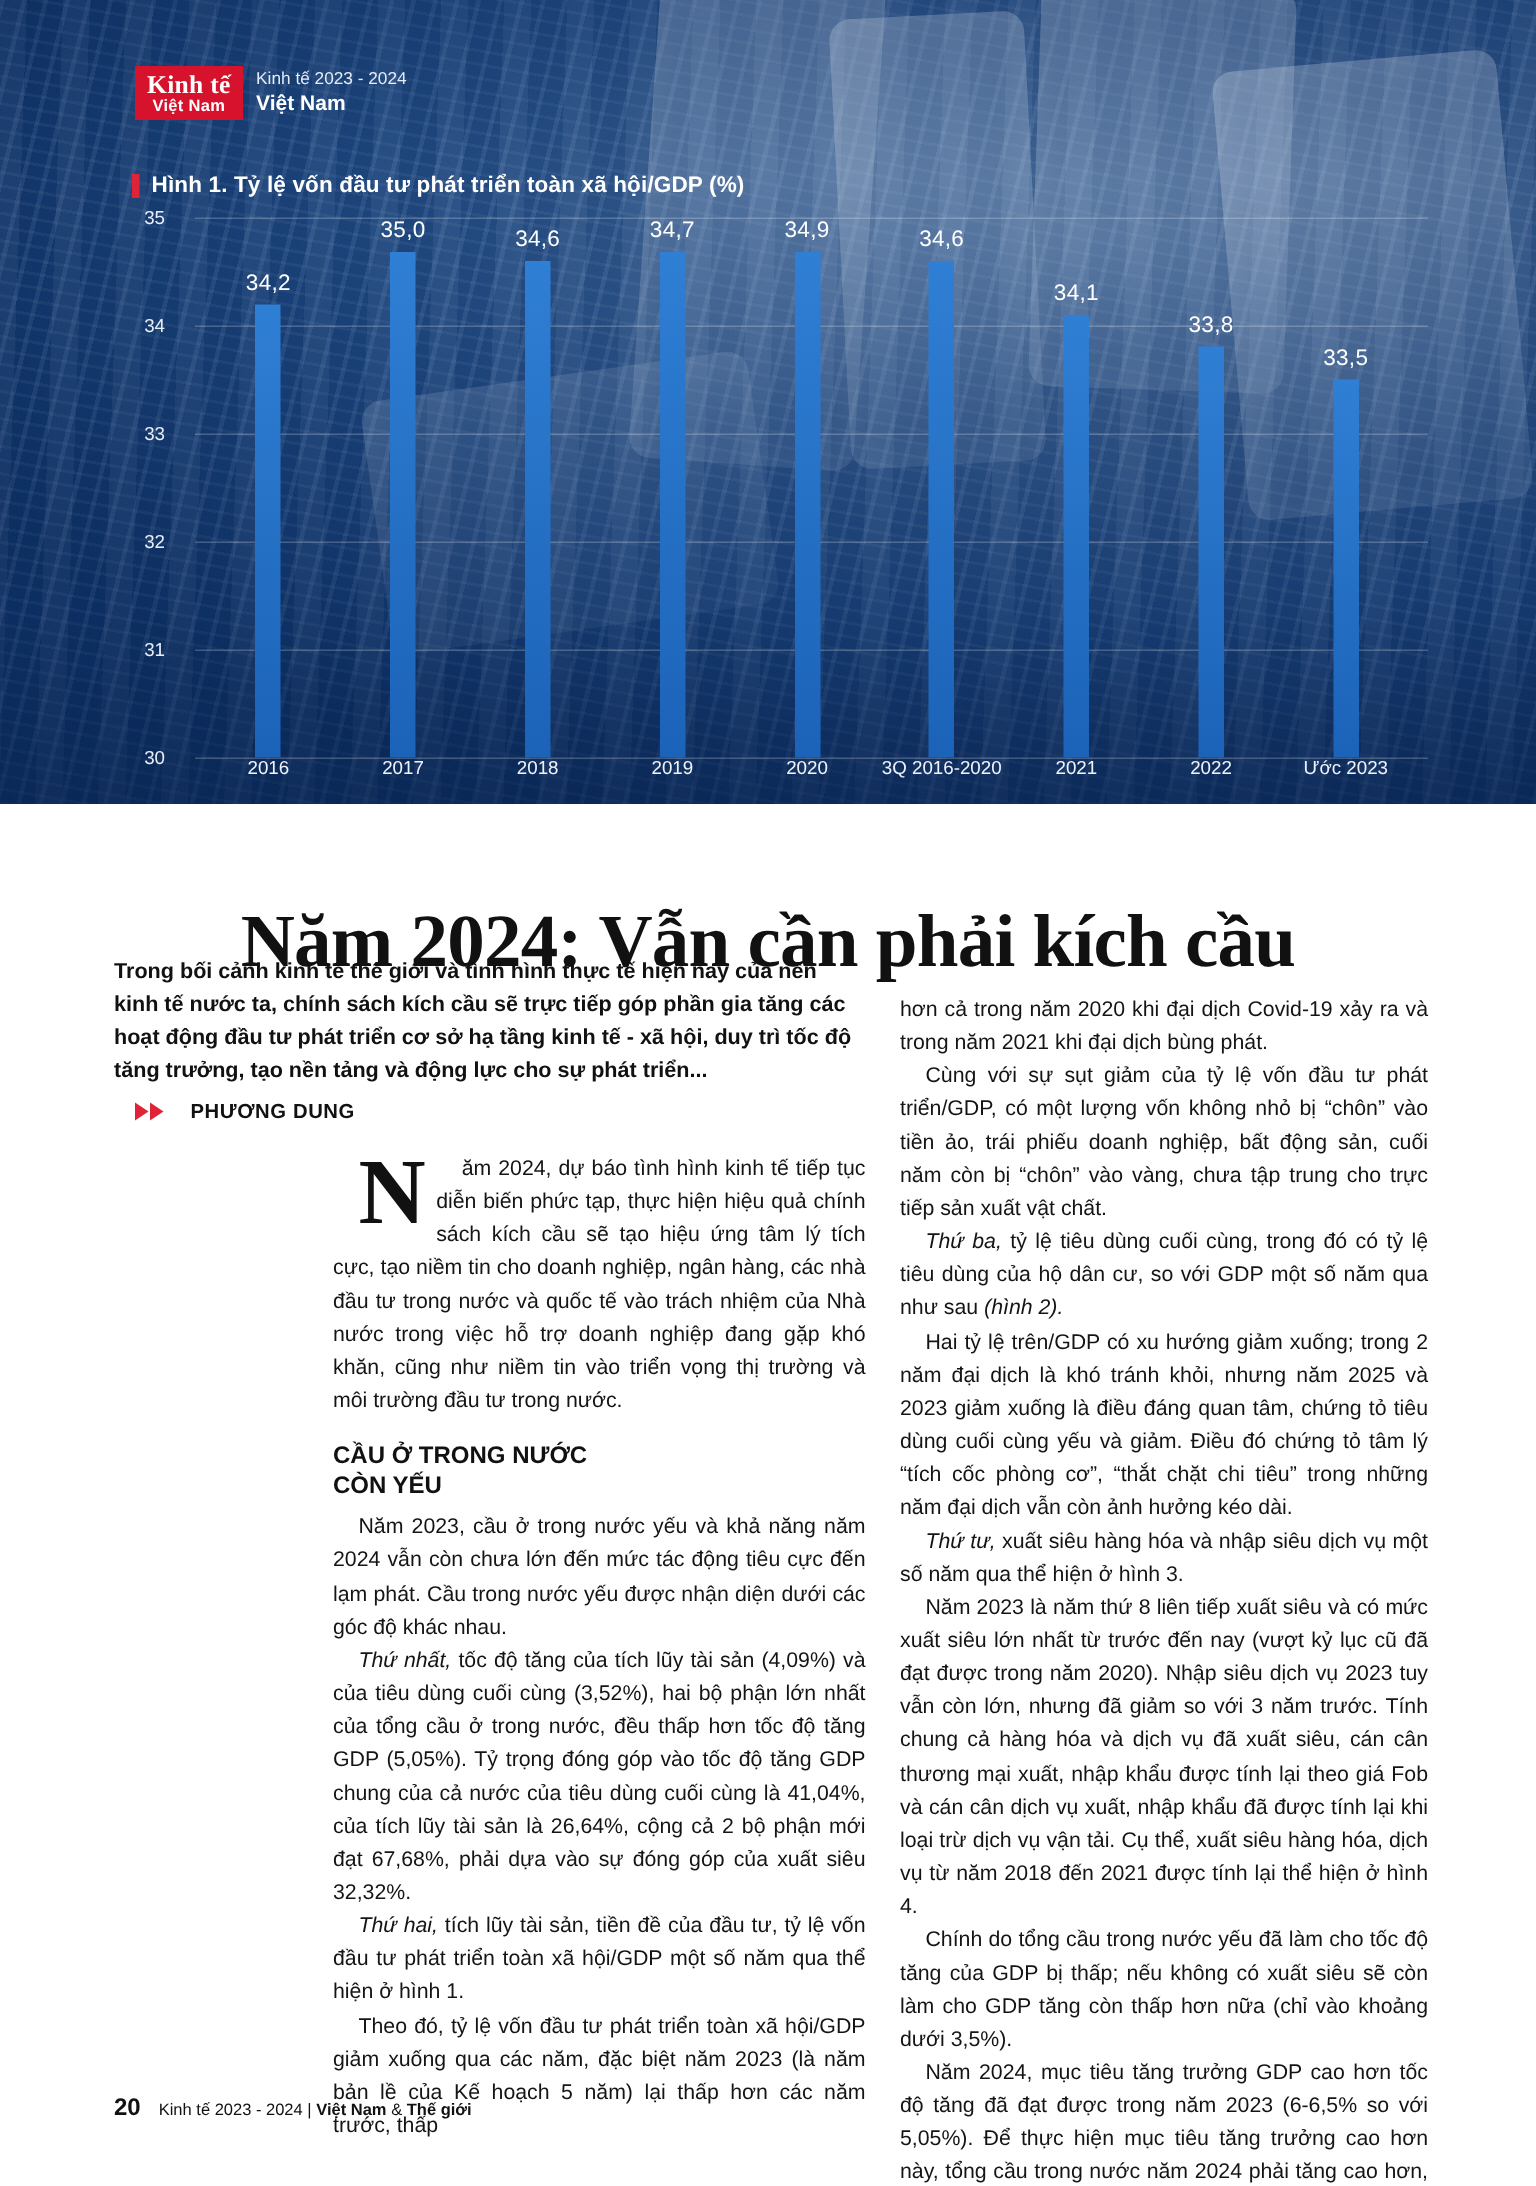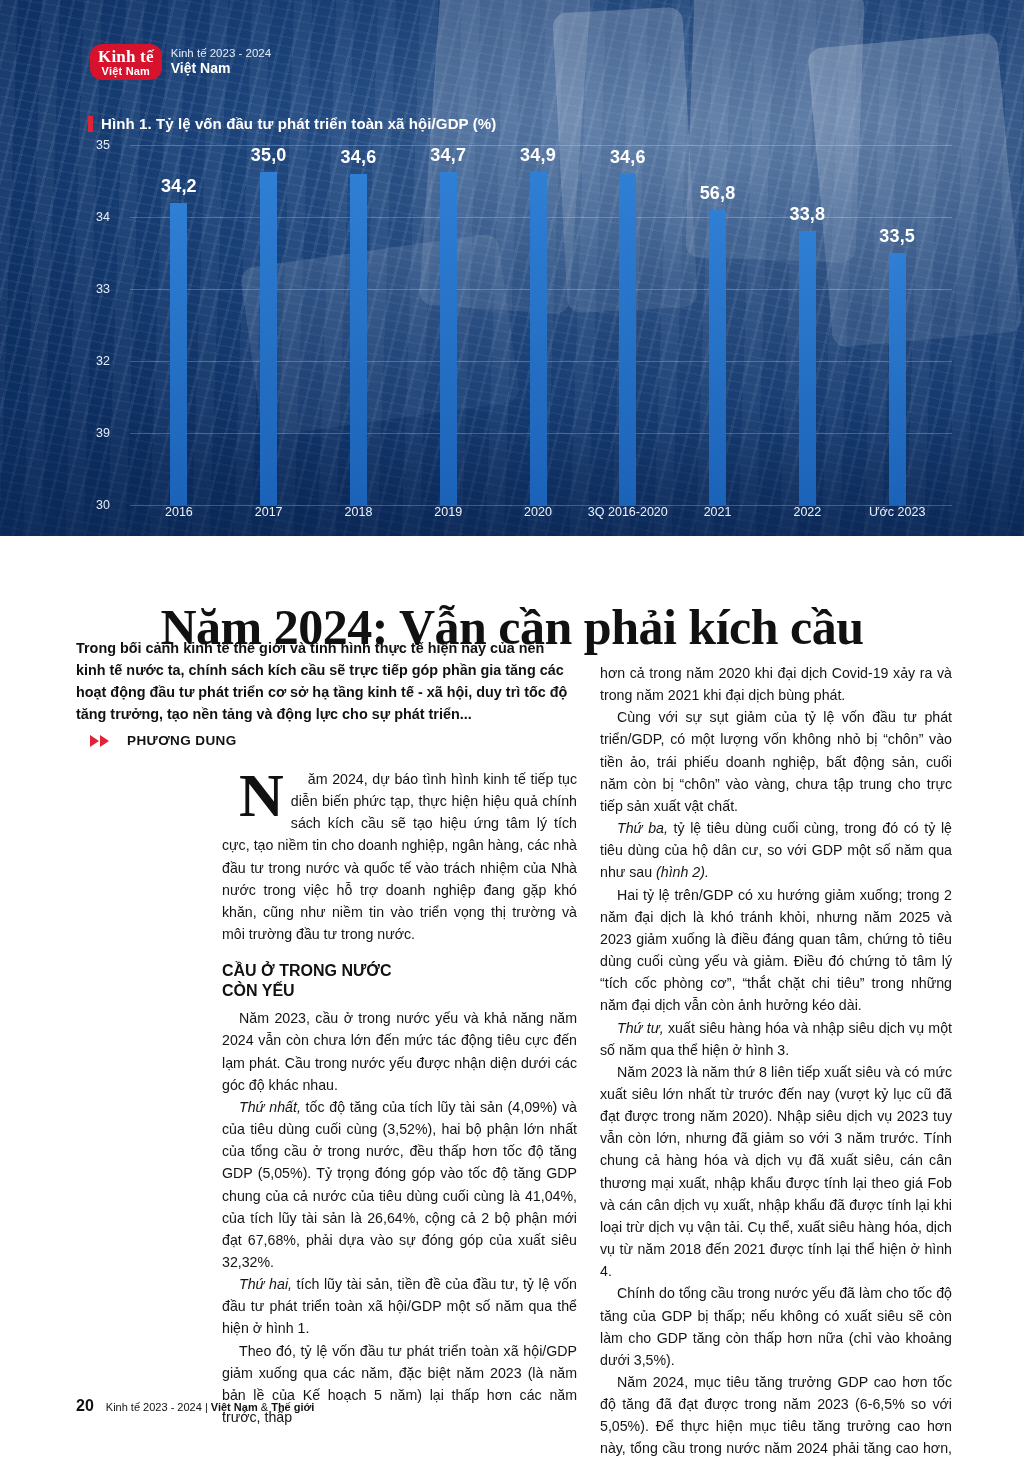--- a/index.html
+++ b/index.html
@@ -40,7 +40,7 @@
   .masthead { position:absolute; left:90px; top:44px; display:flex; align-items:flex-start; gap:9px; }
   .logo-box {
     background:#d6122c; color:#fff; text-align:center; padding:4px 8px 3px;
-    line-height:1.05; border-radius:12px;
+    line-height:1.05; border-radius:0;
   }
   .logo-box .l1 { font-family:"Liberation Serif", serif; font-weight:700; font-size:17px; letter-spacing:.2px; }
   .logo-box .l2 { font-size:11px; font-weight:700; letter-spacing:.2px; }

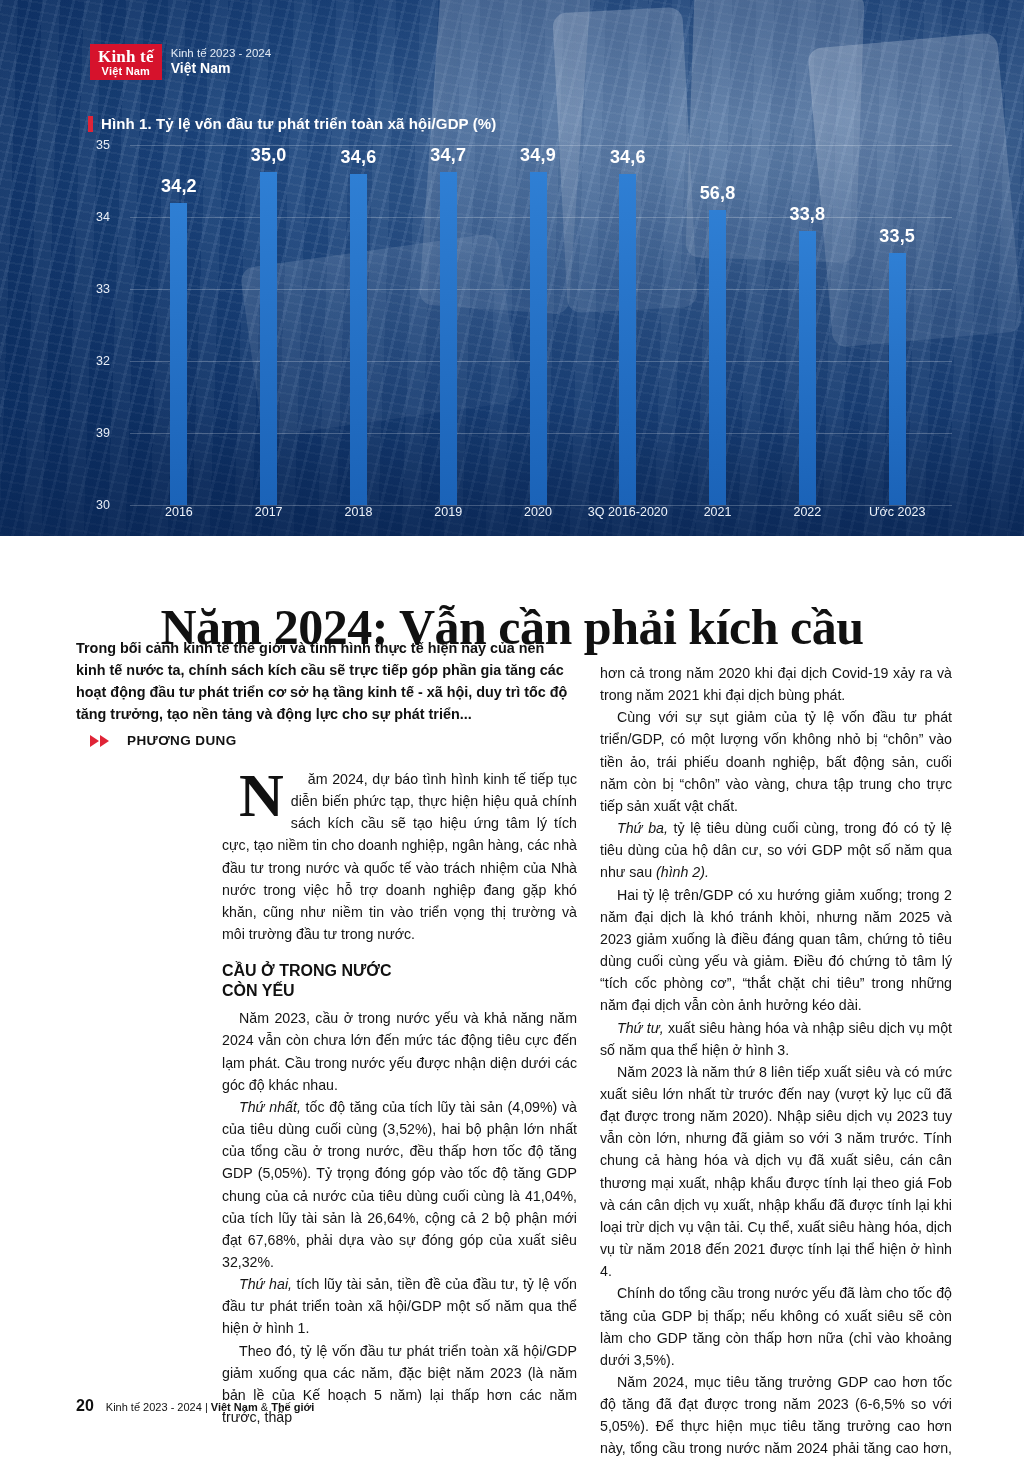--- a/index.html
+++ b/index.html
@@ -59,7 +59,7 @@
   .bars { position:absolute; left:22px; right:0; top:0; bottom:0; display:flex; align-items:flex-end; }
   .bcol { flex:1; display:flex; flex-direction:column; align-items:center; justify-content:flex-end; height:100%; }
   .bar { width:17px; background:linear-gradient(180deg,#2f7fd4 0%, #1b63b8 100%); }
-  .bval { color:#fff; font-size:18px; font-weight:700; margin-bottom:6px; letter-spacing:.2px; }
+  .bval { color:#fff; font-size:15px; font-weight:400; margin-bottom:6px; letter-spacing:.2px; }
   .xaxis { position:absolute; left:134px; top:505px; width:808px; display:flex; }
   .xlab { flex:1; text-align:center; color:#eef3fa; font-size:12.5px; }
   .source { position:absolute; right:34px; top:526px; color:#dfe8f4; font-size:9.5px; font-style:italic;margin-top:47px; }

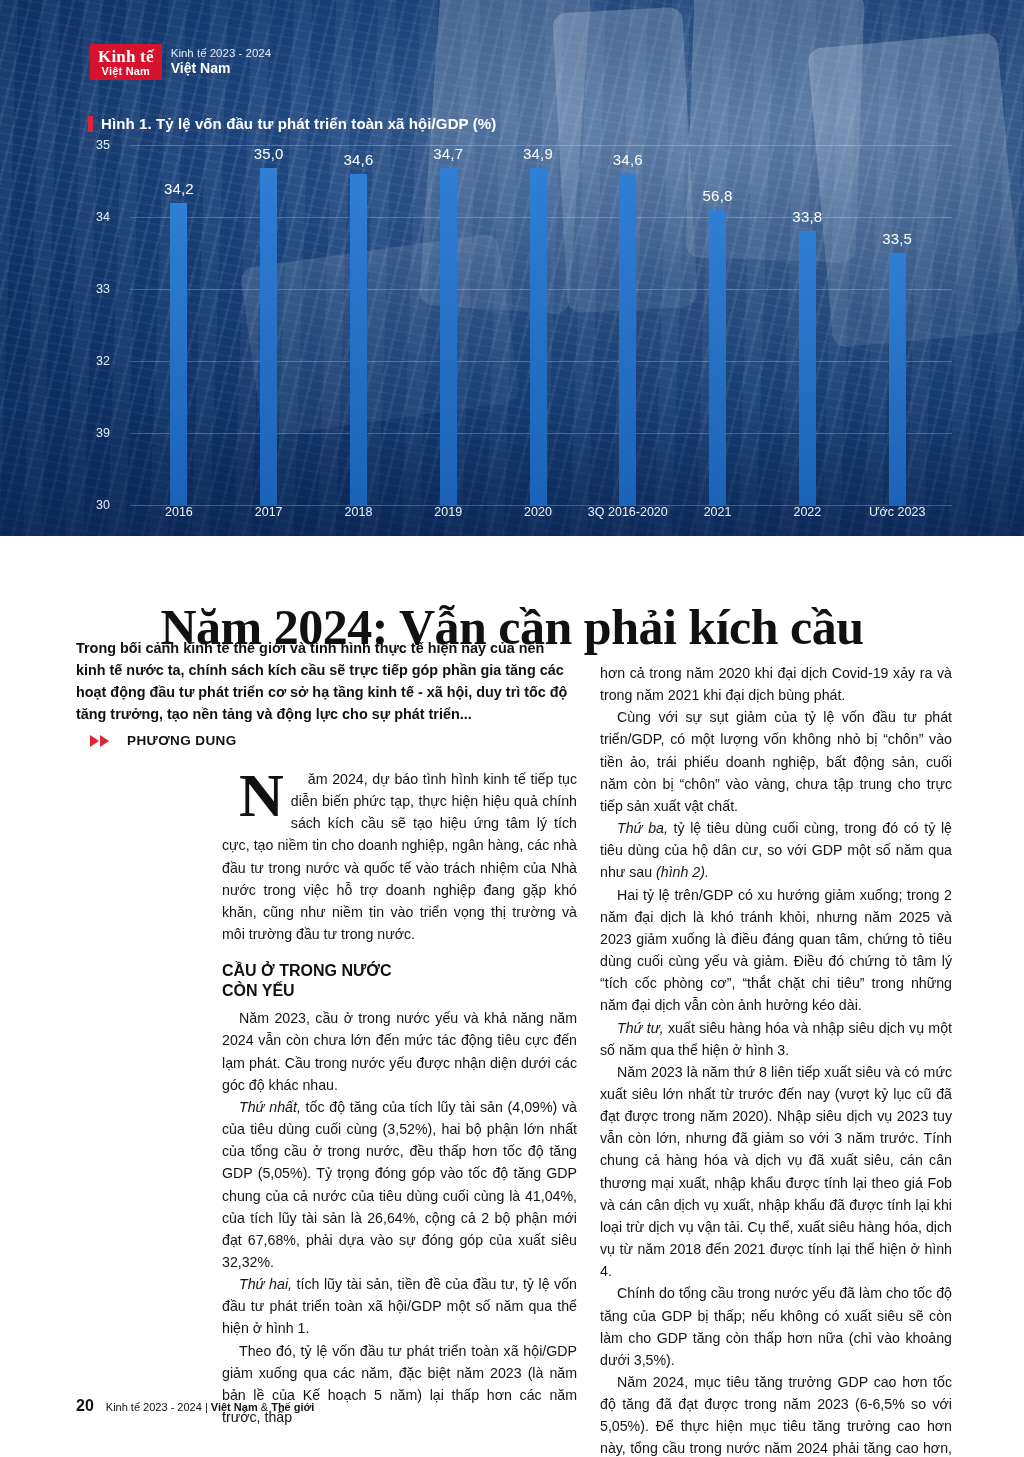--- a/index.html
+++ b/index.html
@@ -168,7 +168,7 @@
           <div class="bar" style="height: 331.2px; background: linear-gradient(rgb(47, 127, 212) 0%, rgb(27, 99, 184) 100%);"></div>
         </div>
         <div class="bcol">
-          <div class="bval">56,8</div>
+          <div class="bval">34,1</div>
           <div class="bar" style="height: 295.2px; background: linear-gradient(rgb(47, 127, 212) 0%, rgb(27, 99, 184) 100%);"></div>
         </div>
         <div class="bcol">

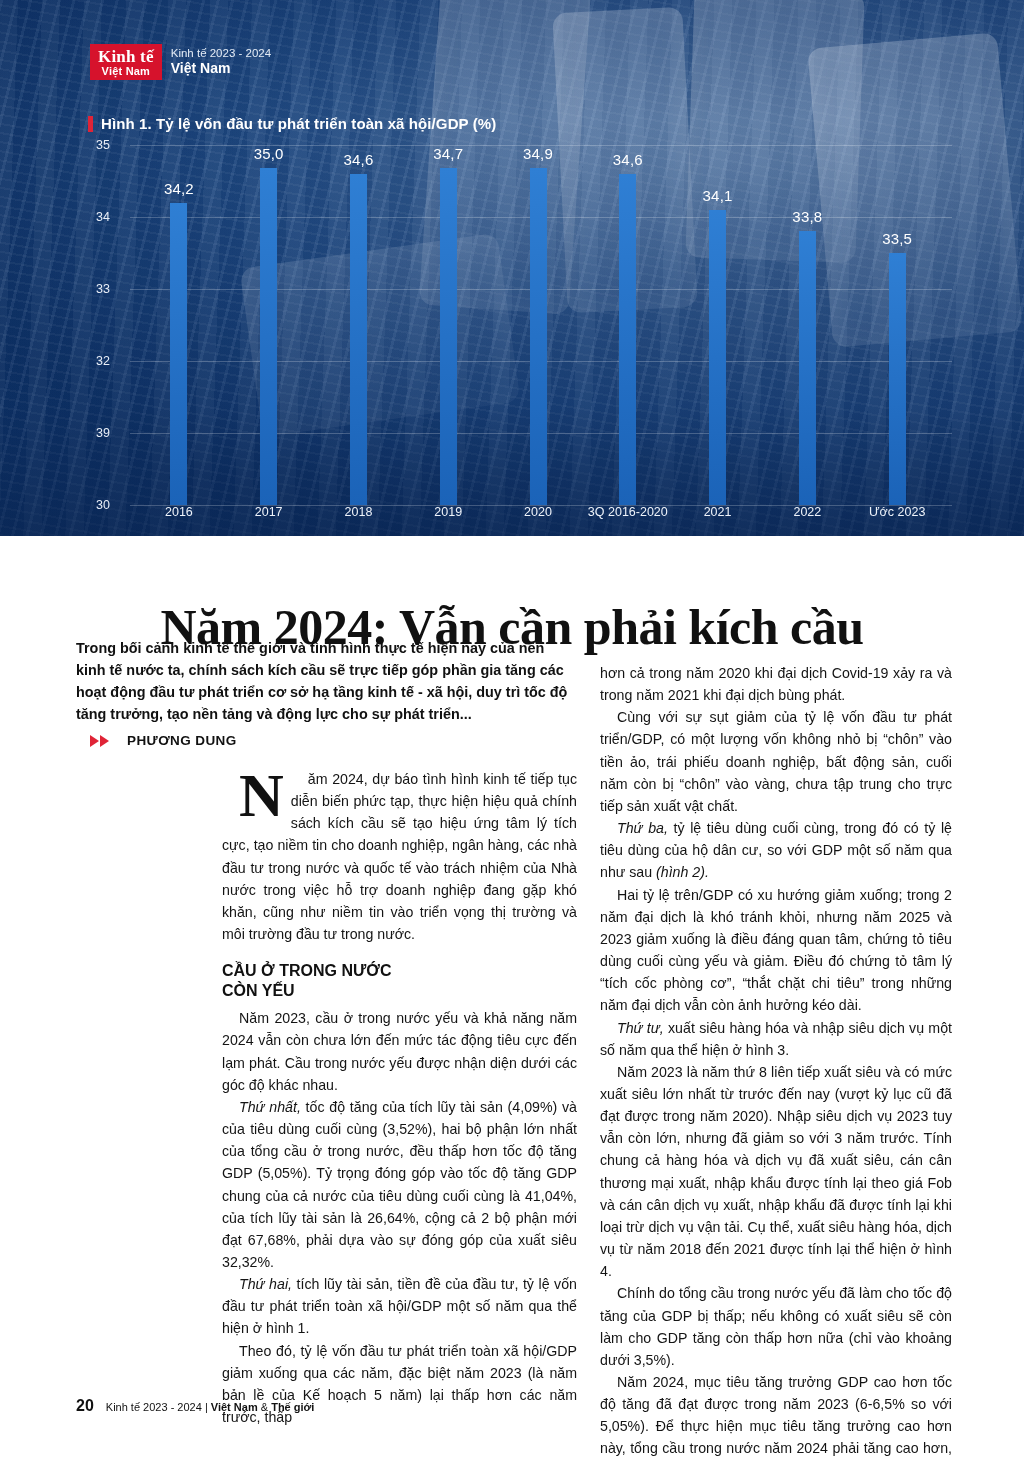--- a/index.html
+++ b/index.html
@@ -132,7 +132,7 @@
         <div class="gridline" style="top: 360px;"></div>
         <div class="ylab" style="top: 360px;">30</div>
         <div class="gridline" style="top: 288px;"></div>
-        <div class="ylab" style="top: 288px;">39</div>
+        <div class="ylab" style="top: 288px;">31</div>
         <div class="gridline" style="top: 216px;"></div>
         <div class="ylab" style="top: 216px;">32</div>
         <div class="gridline" style="top: 144px;"></div>

